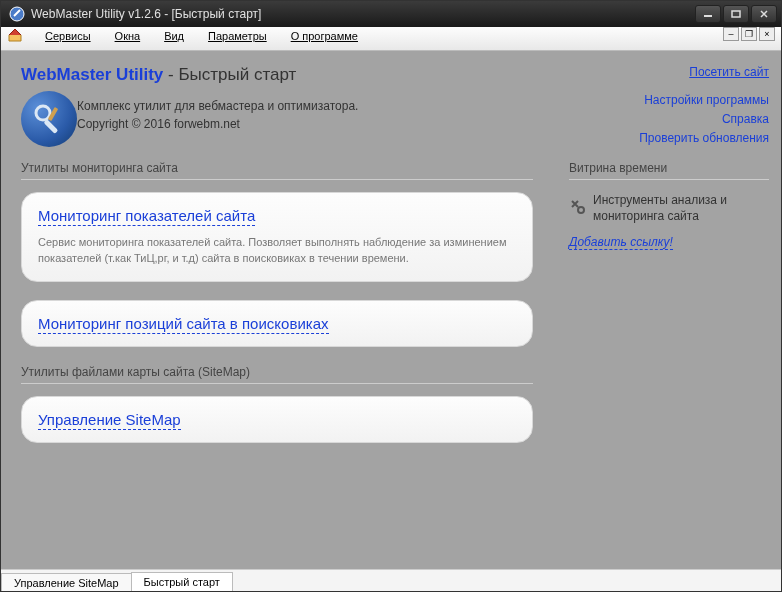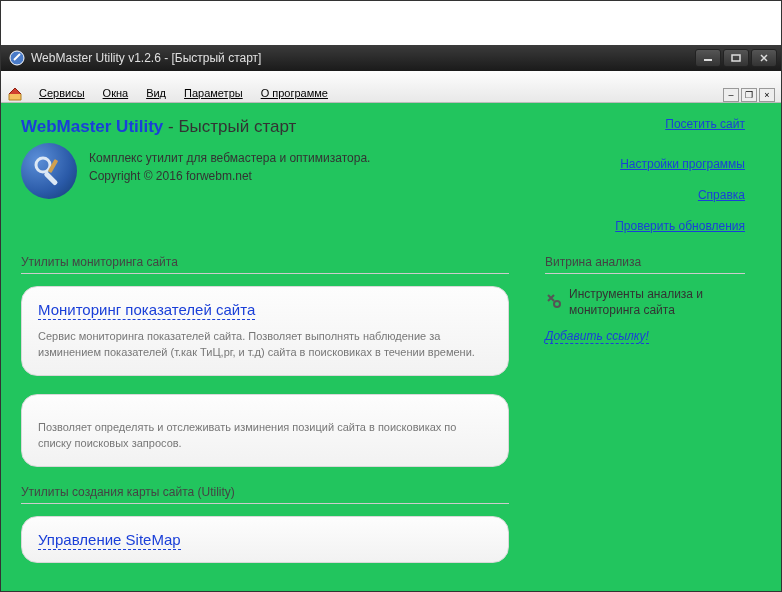--- a/index.html
+++ b/index.html
@@ -19,7 +19,6 @@
   align-items: center;
   padding: 0 4px 0 8px;
   color: #e0e0e0;
-  margin-top: 44px;
 }
 .titlebar .app-icon {
   width: 16px; height: 16px; margin-right: 6px;

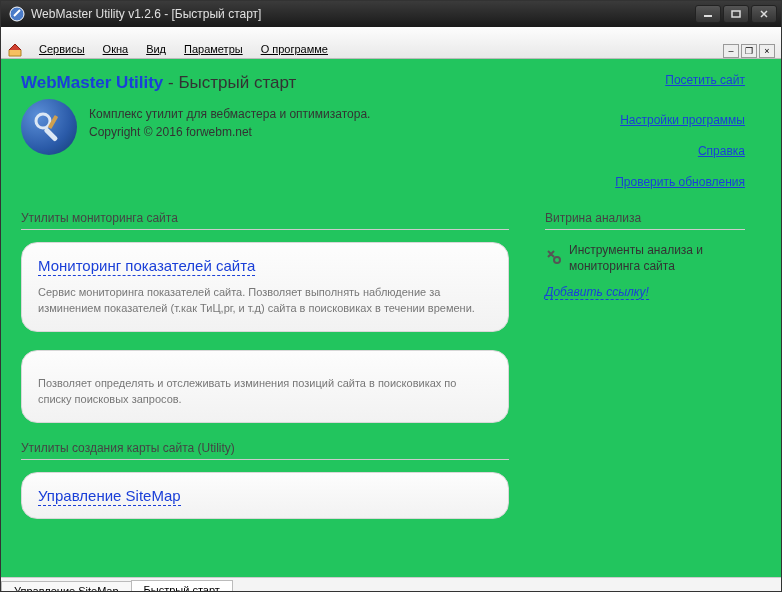--- a/index.html
+++ b/index.html
@@ -40,13 +40,13 @@
   cursor: pointer;
 }
 .menubar {
-  height: 32px;
+  height: 24px;
   background: linear-gradient(#fdfdfd, #e8e8e8);
   border-bottom: 1px solid #bbb;
   display: flex;
-  align-items: flex-end;
+  align-items: flex-start;
   padding: 0 6px;
-  gap: 2px;
+  gap: 8px;
 }
 .home-icon {
   width: 16px; height: 16px; margin-right: 6px;

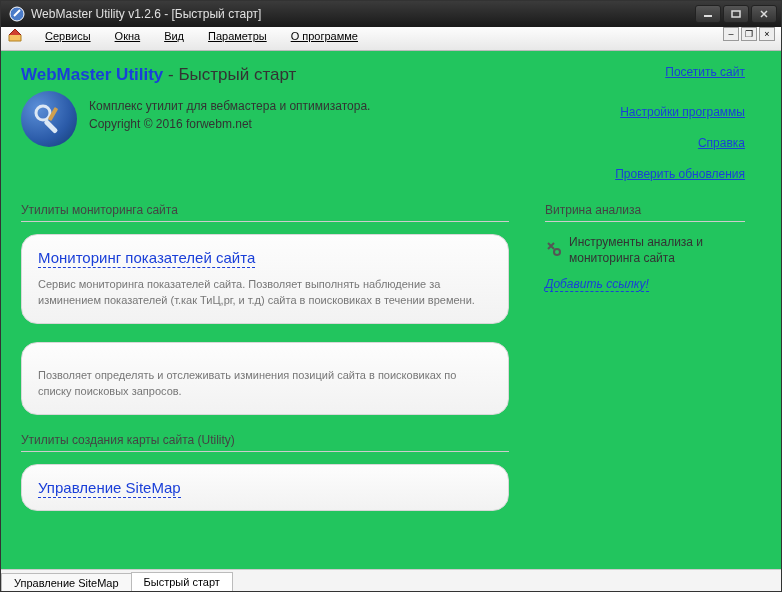--- a/index.html
+++ b/index.html
@@ -73,8 +73,8 @@
 .content {
   height: calc(100% - 26px - 24px - 22px);
   overflow-y: auto;
-  padding: 14px 36px 0 20px;
-  background: #22c55e;
+  padding: 14px 12px 0 20px;
+  background: #a3a3a3;
 }
 .header-row {
   display: flex;

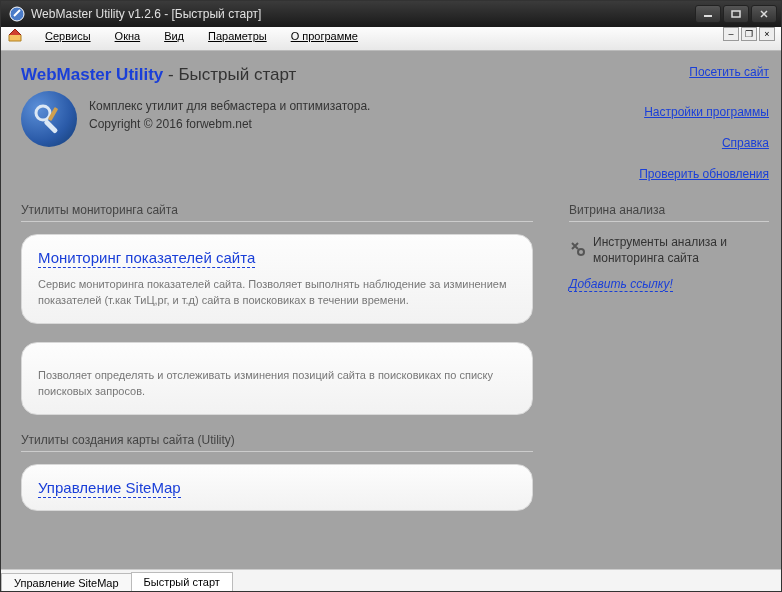--- a/index.html
+++ b/index.html
@@ -97,7 +97,6 @@
 .intro {
   display: flex;
   align-items: flex-start;
-  gap: 12px;
   margin-bottom: 6px;
 }
 .logo-circle {

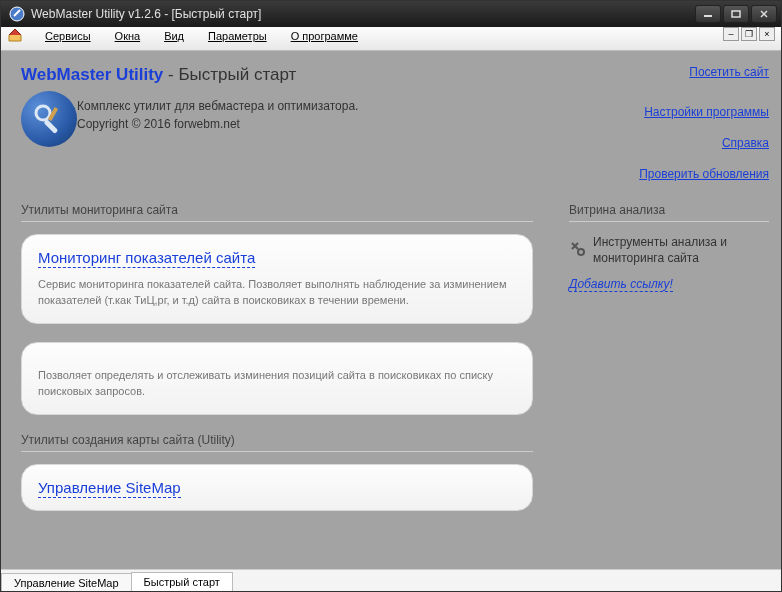--- a/index.html
+++ b/index.html
@@ -115,10 +115,8 @@
 }
 .right-links a {
   color: #1a3fd8;
-  text-decoration: underline;
   cursor: pointer;
   display: block;
-  margin-top: 12px;
 }
 .columns {
   display: flex;

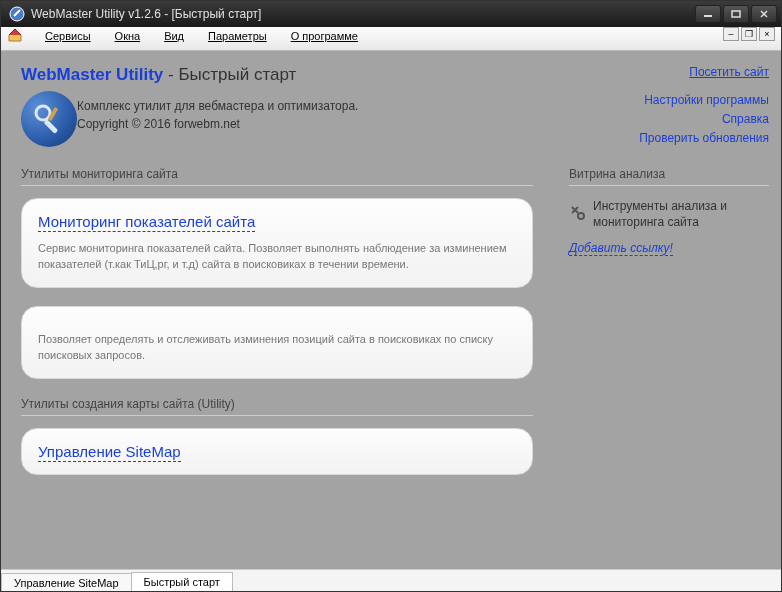--- a/index.html
+++ b/index.html
@@ -121,7 +121,7 @@
 .columns {
   display: flex;
   gap: 36px;
-  margin-top: 18px;
+  margin-top: 12px;
 }
 .col-left { flex: 1; min-width: 0; }
 .col-right { width: 200px; flex-shrink: 0; }

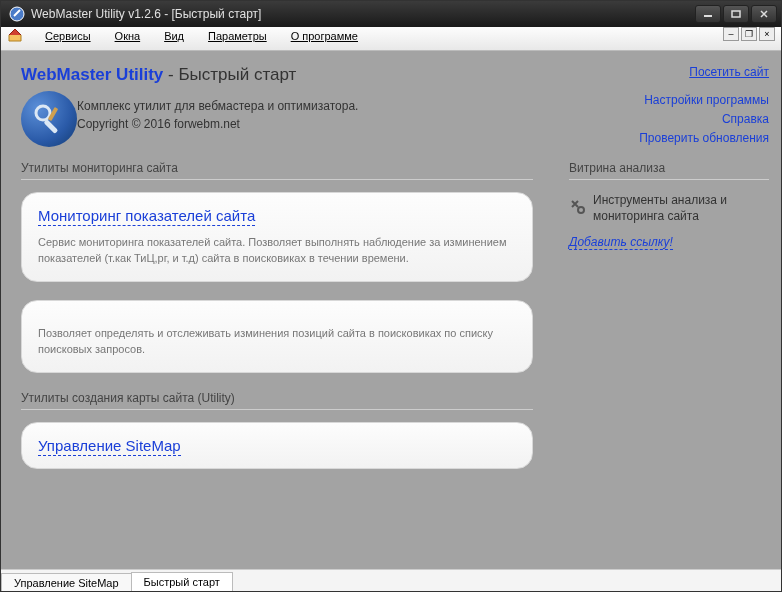--- a/index.html
+++ b/index.html
@@ -295,7 +295,7 @@
     </div>
 
     <div class="col-right">
-      <div class="section-title">Витрина анализа</div>
+      <div class="section-title">Витрина времени</div>
       <div class="showcase-item">
         <span class="ic">
           <svg width="16" height="16" viewBox="0 0 16 16">

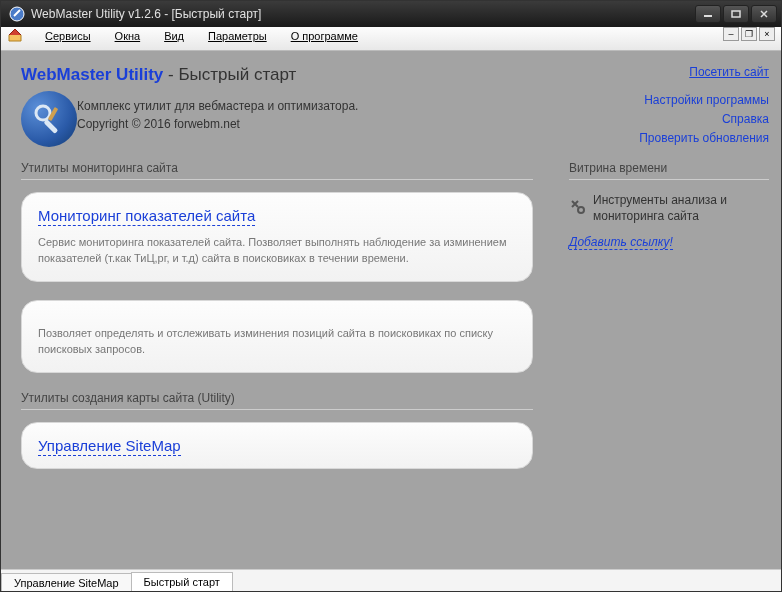--- a/index.html
+++ b/index.html
@@ -284,6 +284,7 @@
       </div>
 
       <div class="card">
+        <span class="card-title">Мониторинг позиций сайта в поисковиках</span>
         <div class="card-desc">Позволяет определять и отслеживать изминения позиций сайта в поисковиках по списку поисковых запросов.</div>
       </div>
 

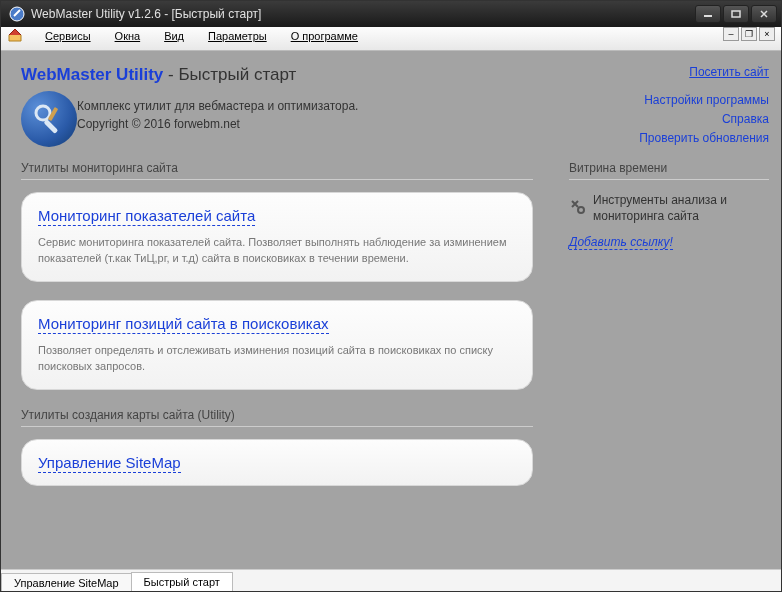--- a/index.html
+++ b/index.html
@@ -285,7 +285,6 @@
 
       <div class="card">
         <span class="card-title">Мониторинг позиций сайта в поисковиках</span>
-        <div class="card-desc">Позволяет определять и отслеживать изминения позиций сайта в поисковиках по списку поисковых запросов.</div>
       </div>
 
       <div class="section-title">Утилиты создания карты сайта (Utility)</div>

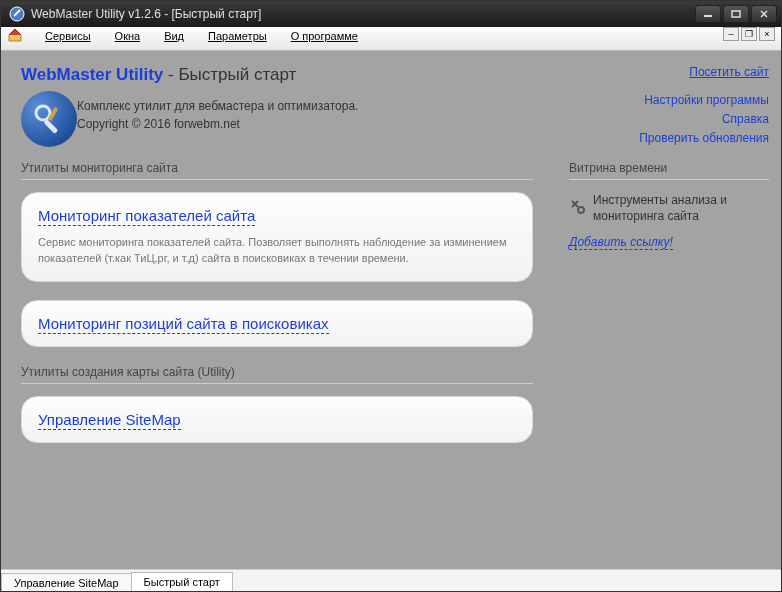--- a/index.html
+++ b/index.html
@@ -287,7 +287,7 @@
         <span class="card-title">Мониторинг позиций сайта в поисковиках</span>
       </div>
 
-      <div class="section-title">Утилиты создания карты сайта (Utility)</div>
+      <div class="section-title">Утилиты файлами карты сайта (SiteMap)</div>
 
       <div class="card">
         <span class="card-title">Управление SiteMap</span>

